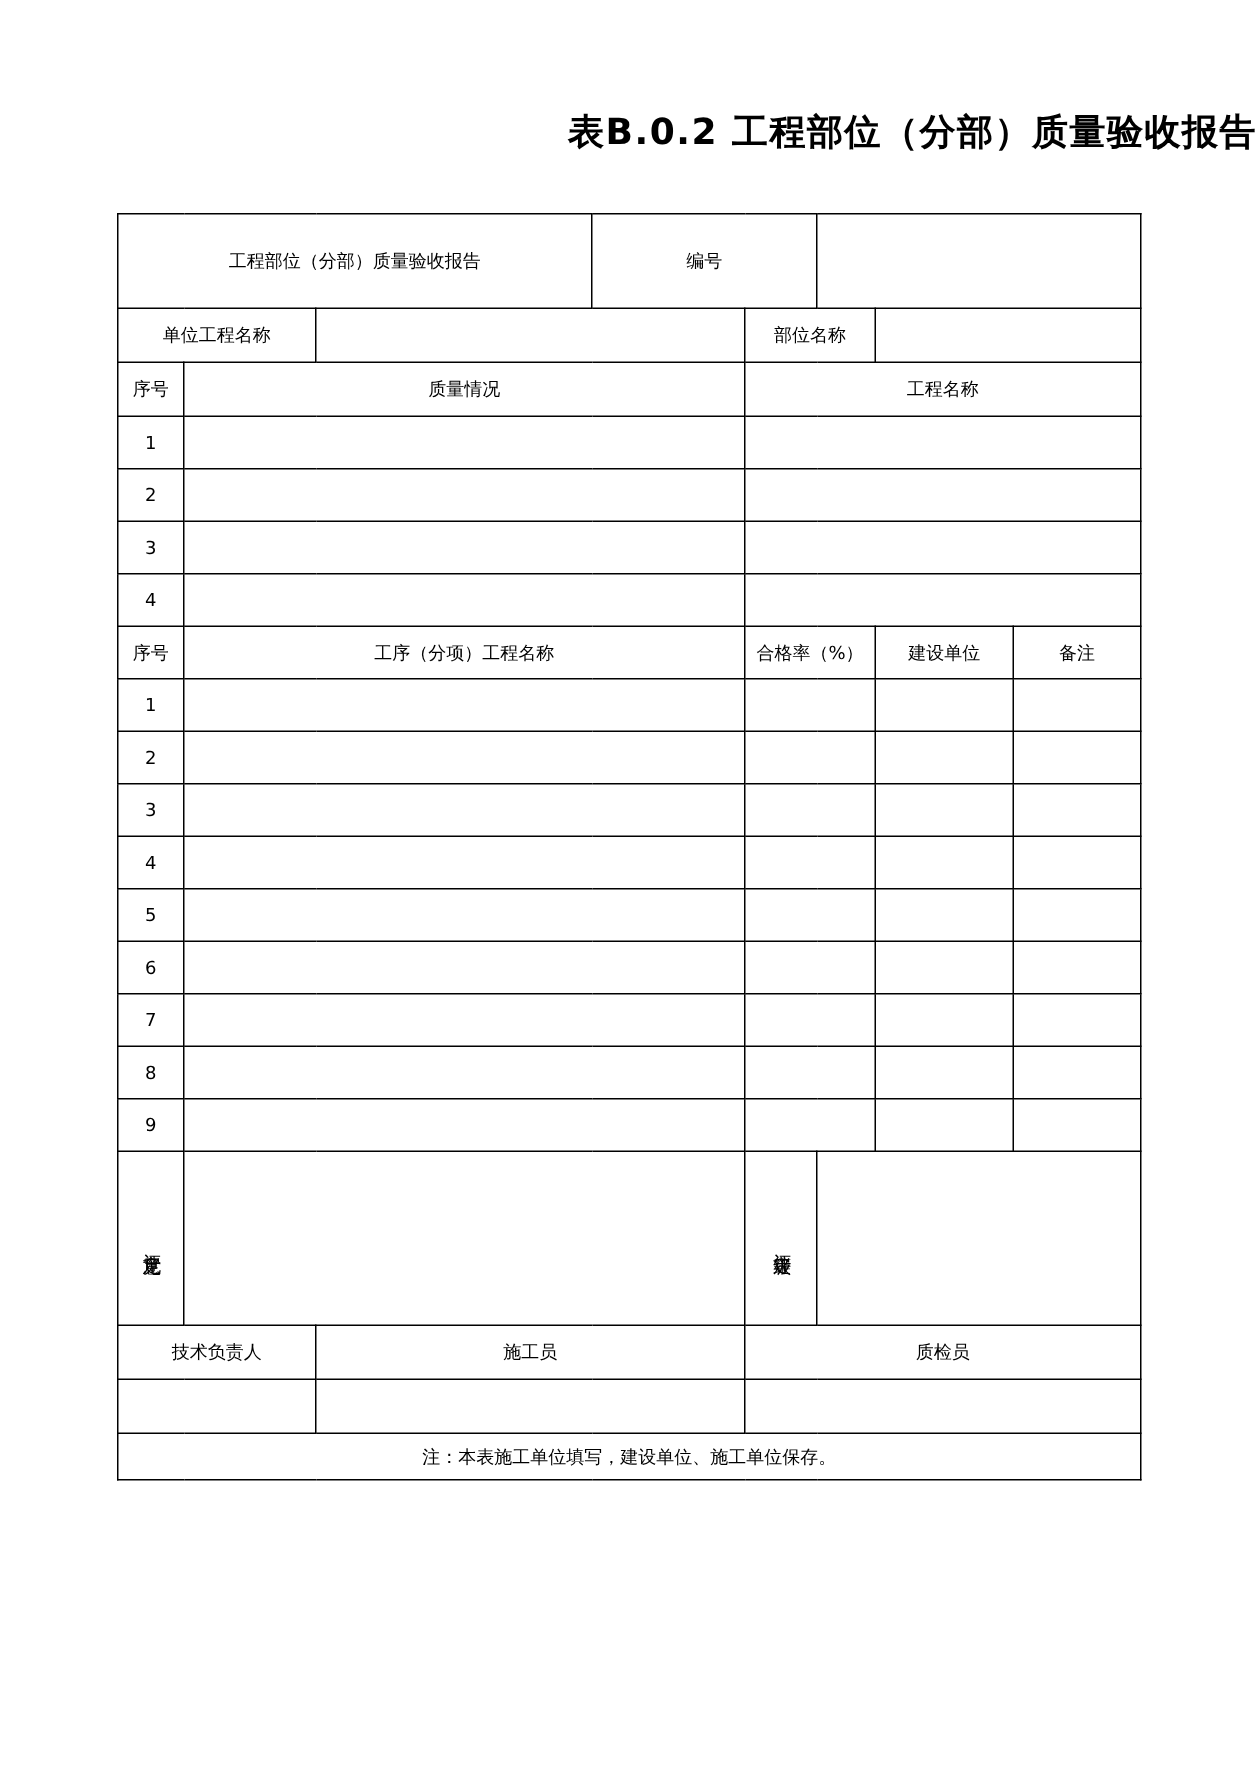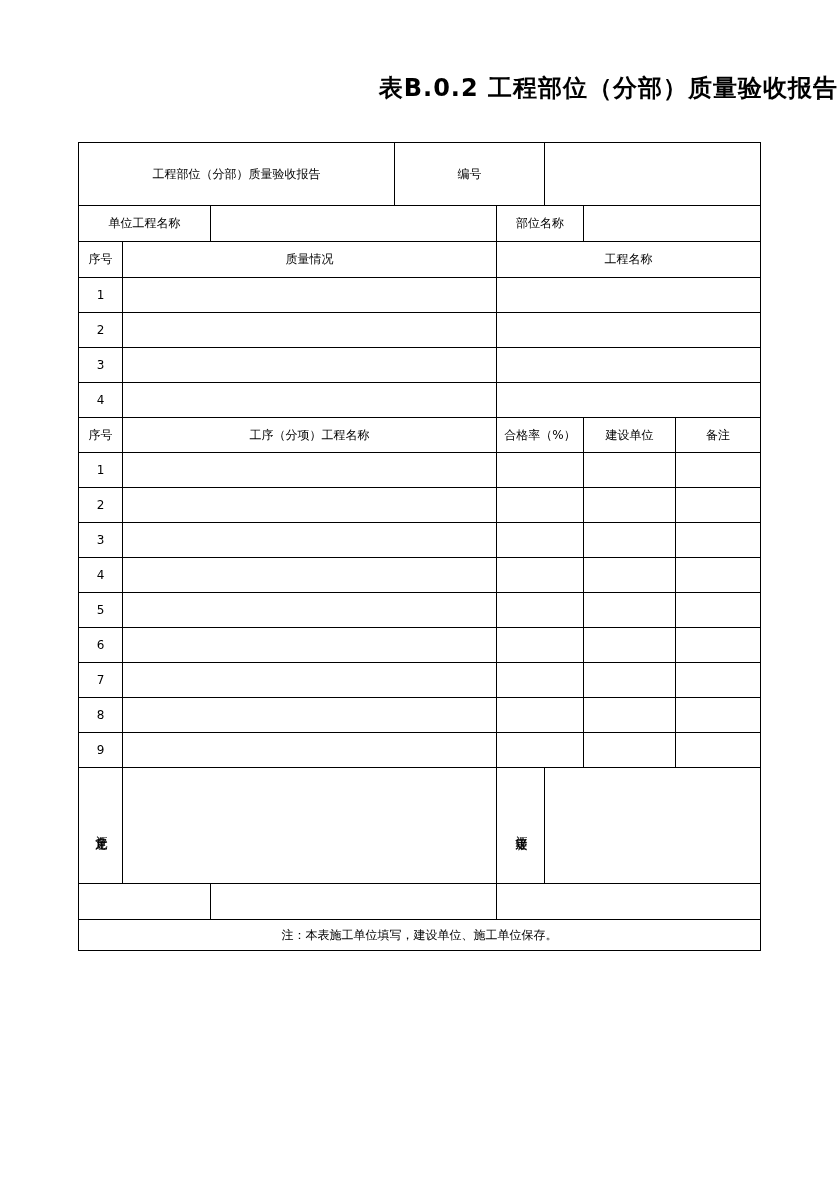--- a/index.html
+++ b/index.html
@@ -220,6 +220,11 @@
         <td colspan="3"></td>
       </tr>
 
+      <tr class="r-35">
+        <td colspan="2">技术负责人</td>
+        <td colspan="2">施工员</td>
+        <td colspan="4">质检员</td>
+      </tr>
 
       <tr class="r-35">
         <td colspan="2"></td>

